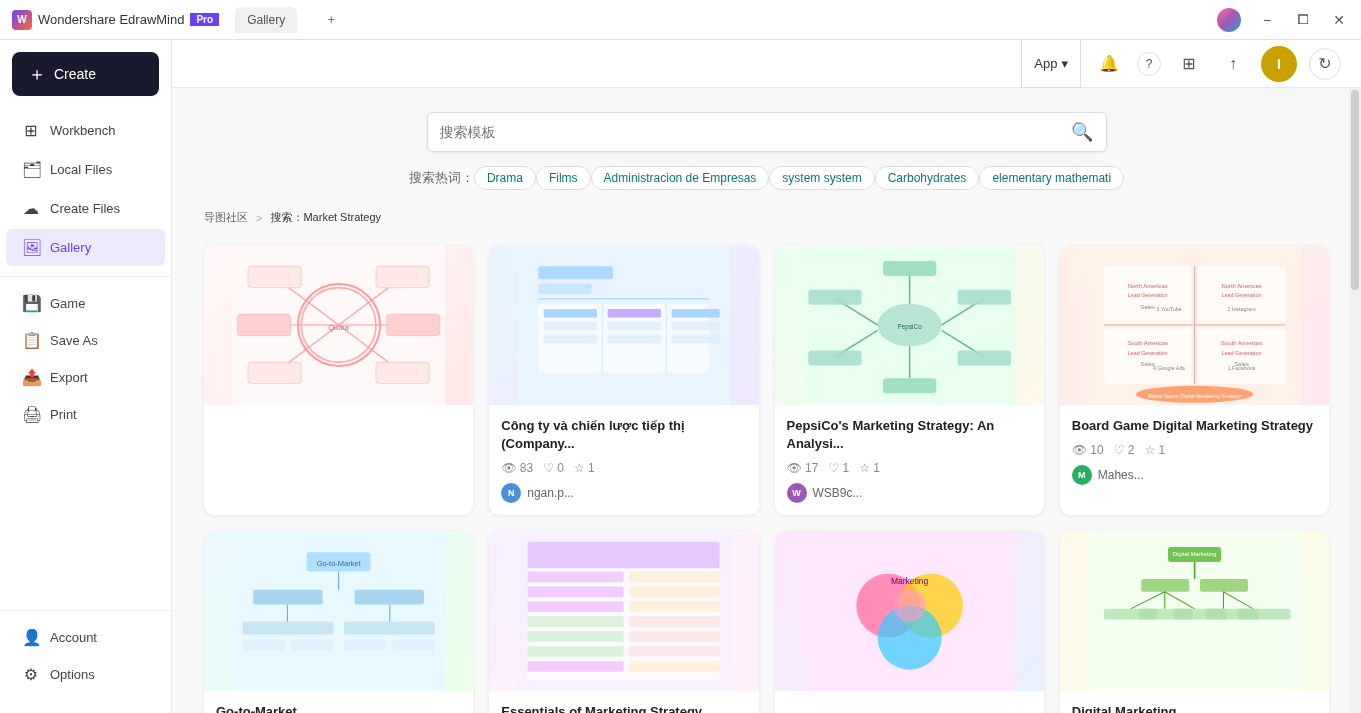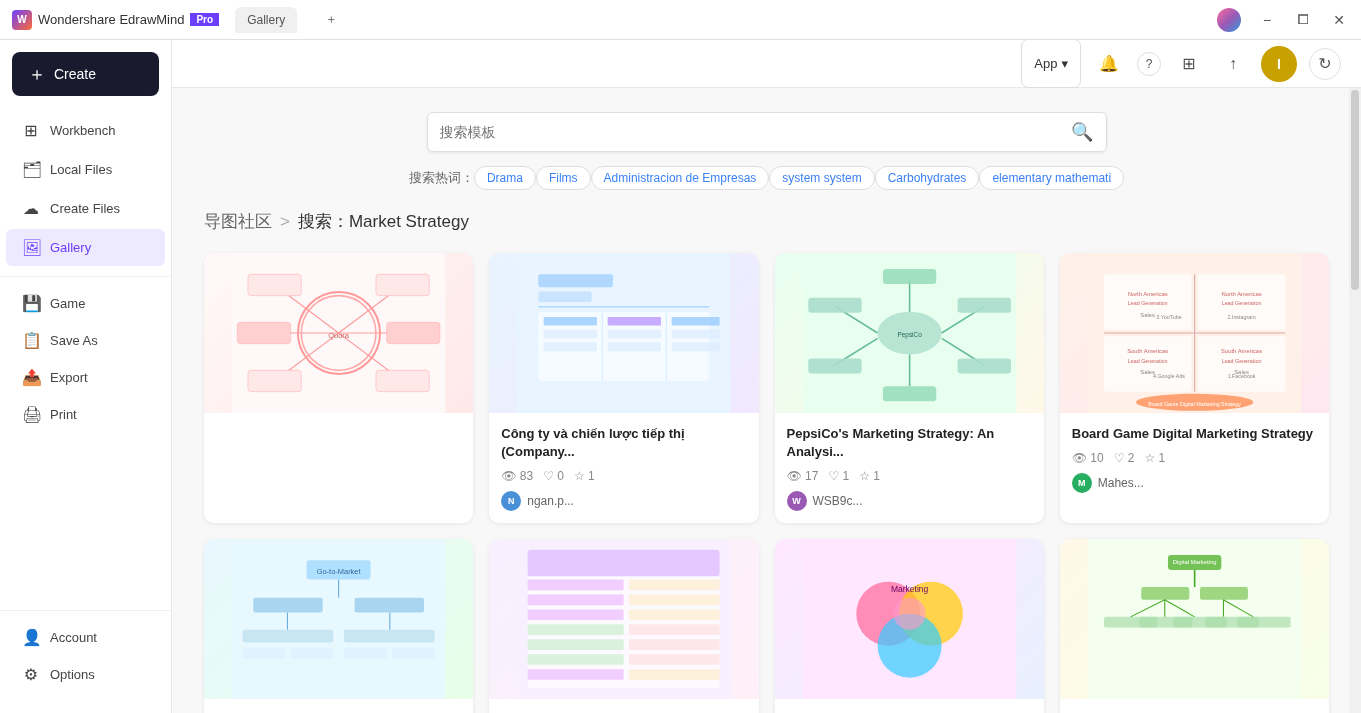--- a/index.html
+++ b/index.html
@@ -272,7 +272,7 @@
       display: flex; align-items: center; gap: 4px;
       padding: 16px 12px;
       border: 1px solid #ddd;
-      border-radius: 7px;
+      border-radius: 0;
       font-size: 13px;
       color: #333;
       cursor: pointer;

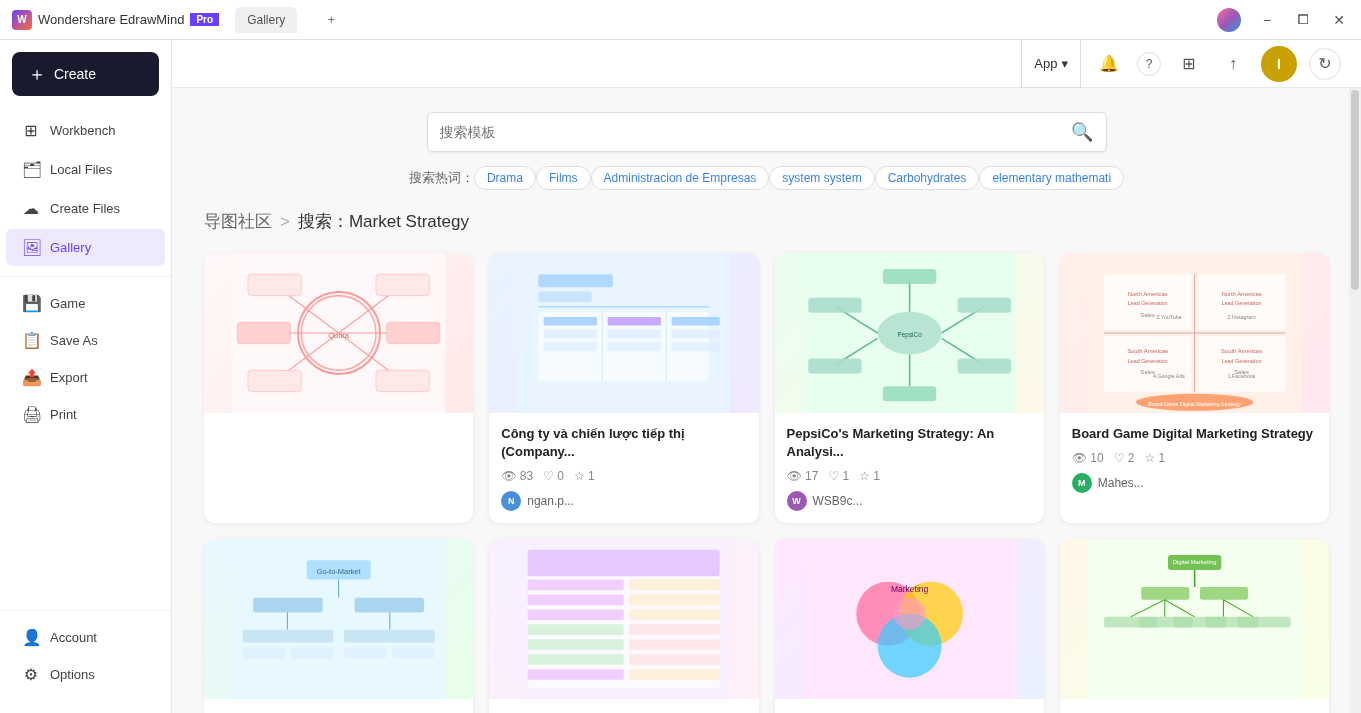--- a/index.html
+++ b/index.html
@@ -166,7 +166,7 @@
       border: 1px solid #ddd;
       border-radius: 14px;
       font-size: 12px;
-      color: #3b82f6;
+      color: #0f766e;
       cursor: pointer;
       background: white;
     }

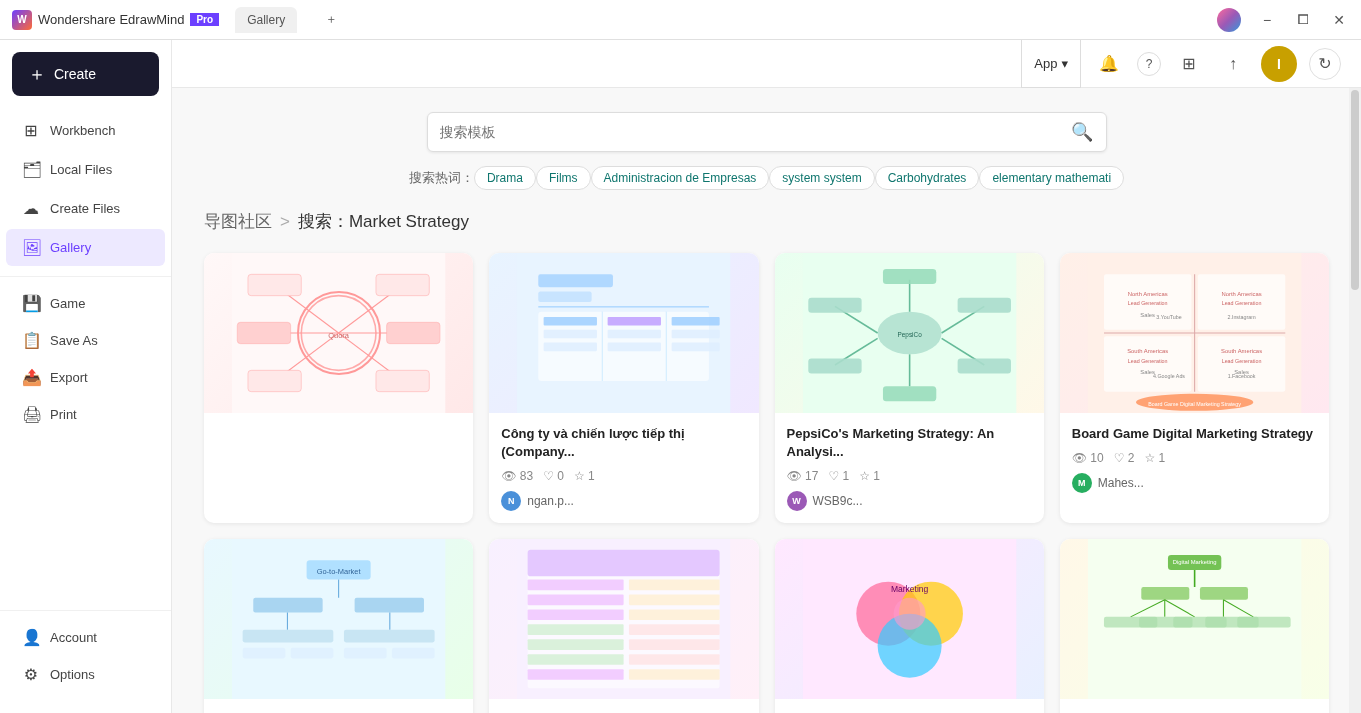--- a/index.html
+++ b/index.html
@@ -176,7 +176,7 @@
       display: flex;
       align-items: center;
       gap: 8px;
-      font-size: 17px;
+      font-size: 11px;
       color: #666;
       margin-bottom: 20px;
     }

